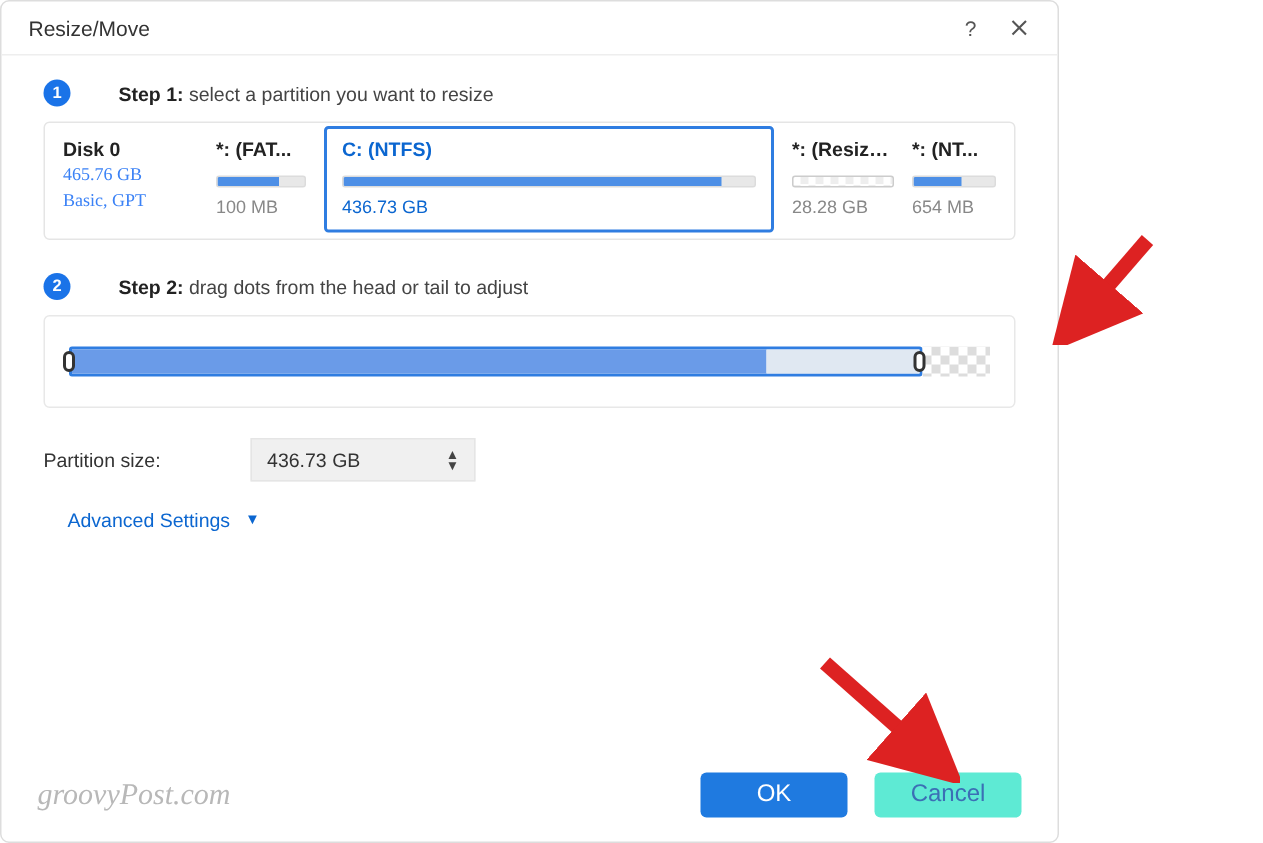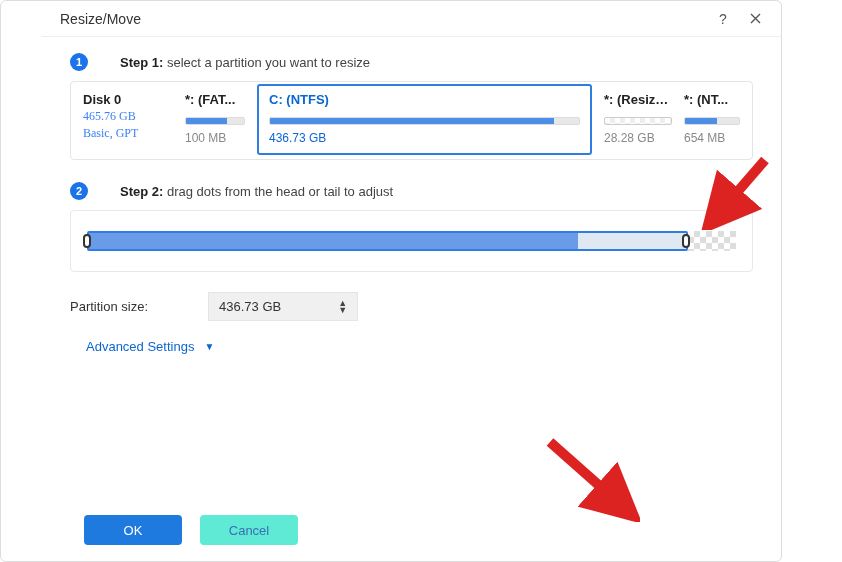--- a/index.html
+++ b/index.html
@@ -13,14 +13,13 @@
   position: relative;
 }
 .window {
-  width: 782px;
+  width: 706px;
   height: 562px;
   border: 1px solid #ddd;
   border-radius: 6px;
   background: #fff;
   display: flex;
   flex-direction: column;
-  padding-left: 41px;
 }
 .titlebar {
   height: 36px;

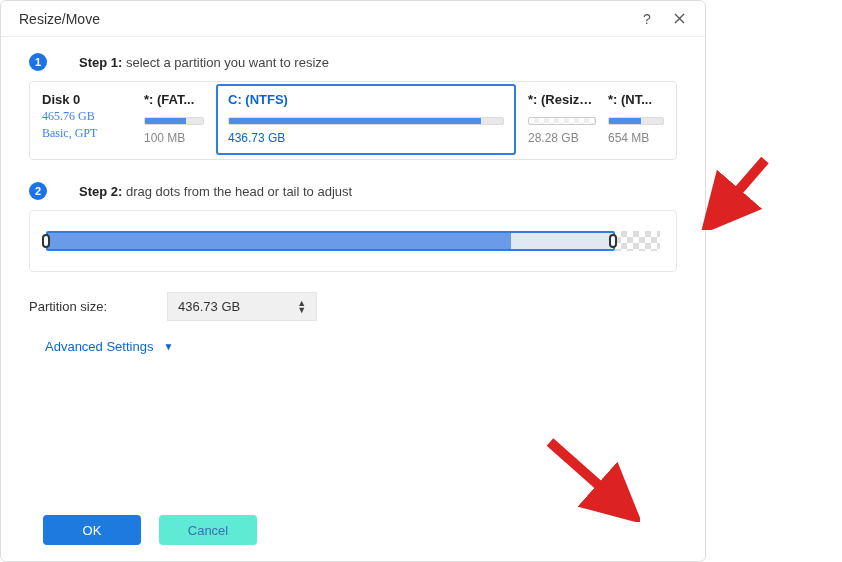--- a/index.html
+++ b/index.html
@@ -272,6 +272,7 @@
   </div>
 
   <div class="footer">
+    <div class="watermark">groovyPost.com</div>
     <button class="btn primary">OK</button>
     <button class="btn secondary">Cancel</button>
   </div>

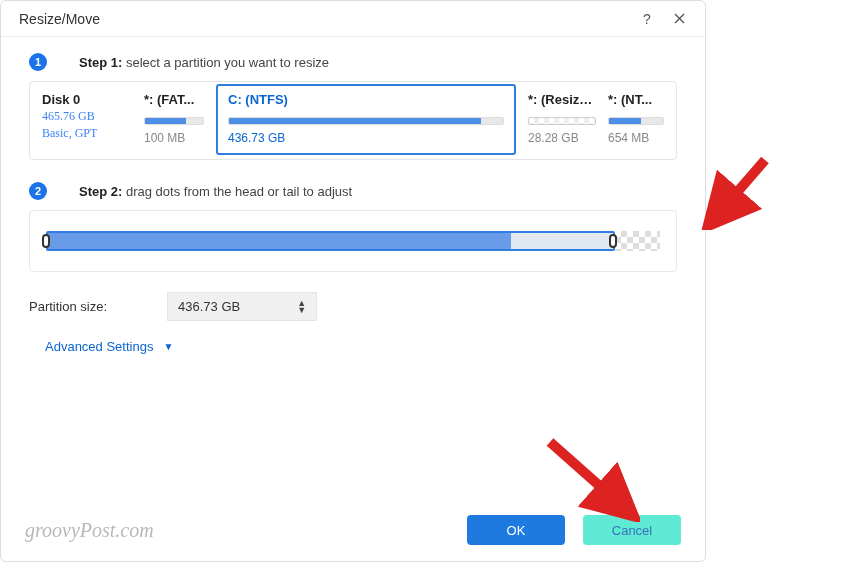--- a/index.html
+++ b/index.html
@@ -157,7 +157,7 @@
 }
 .btn {
   min-width: 98px; height: 30px; border-radius: 4px;
-  border: none; font-size: 13px; margin-left: 18px;
+  border: none; font-size: 16px; margin-left: 18px;
   cursor: pointer;
 }
 .btn.primary { background: #1f7ae0; color: #fff; }

